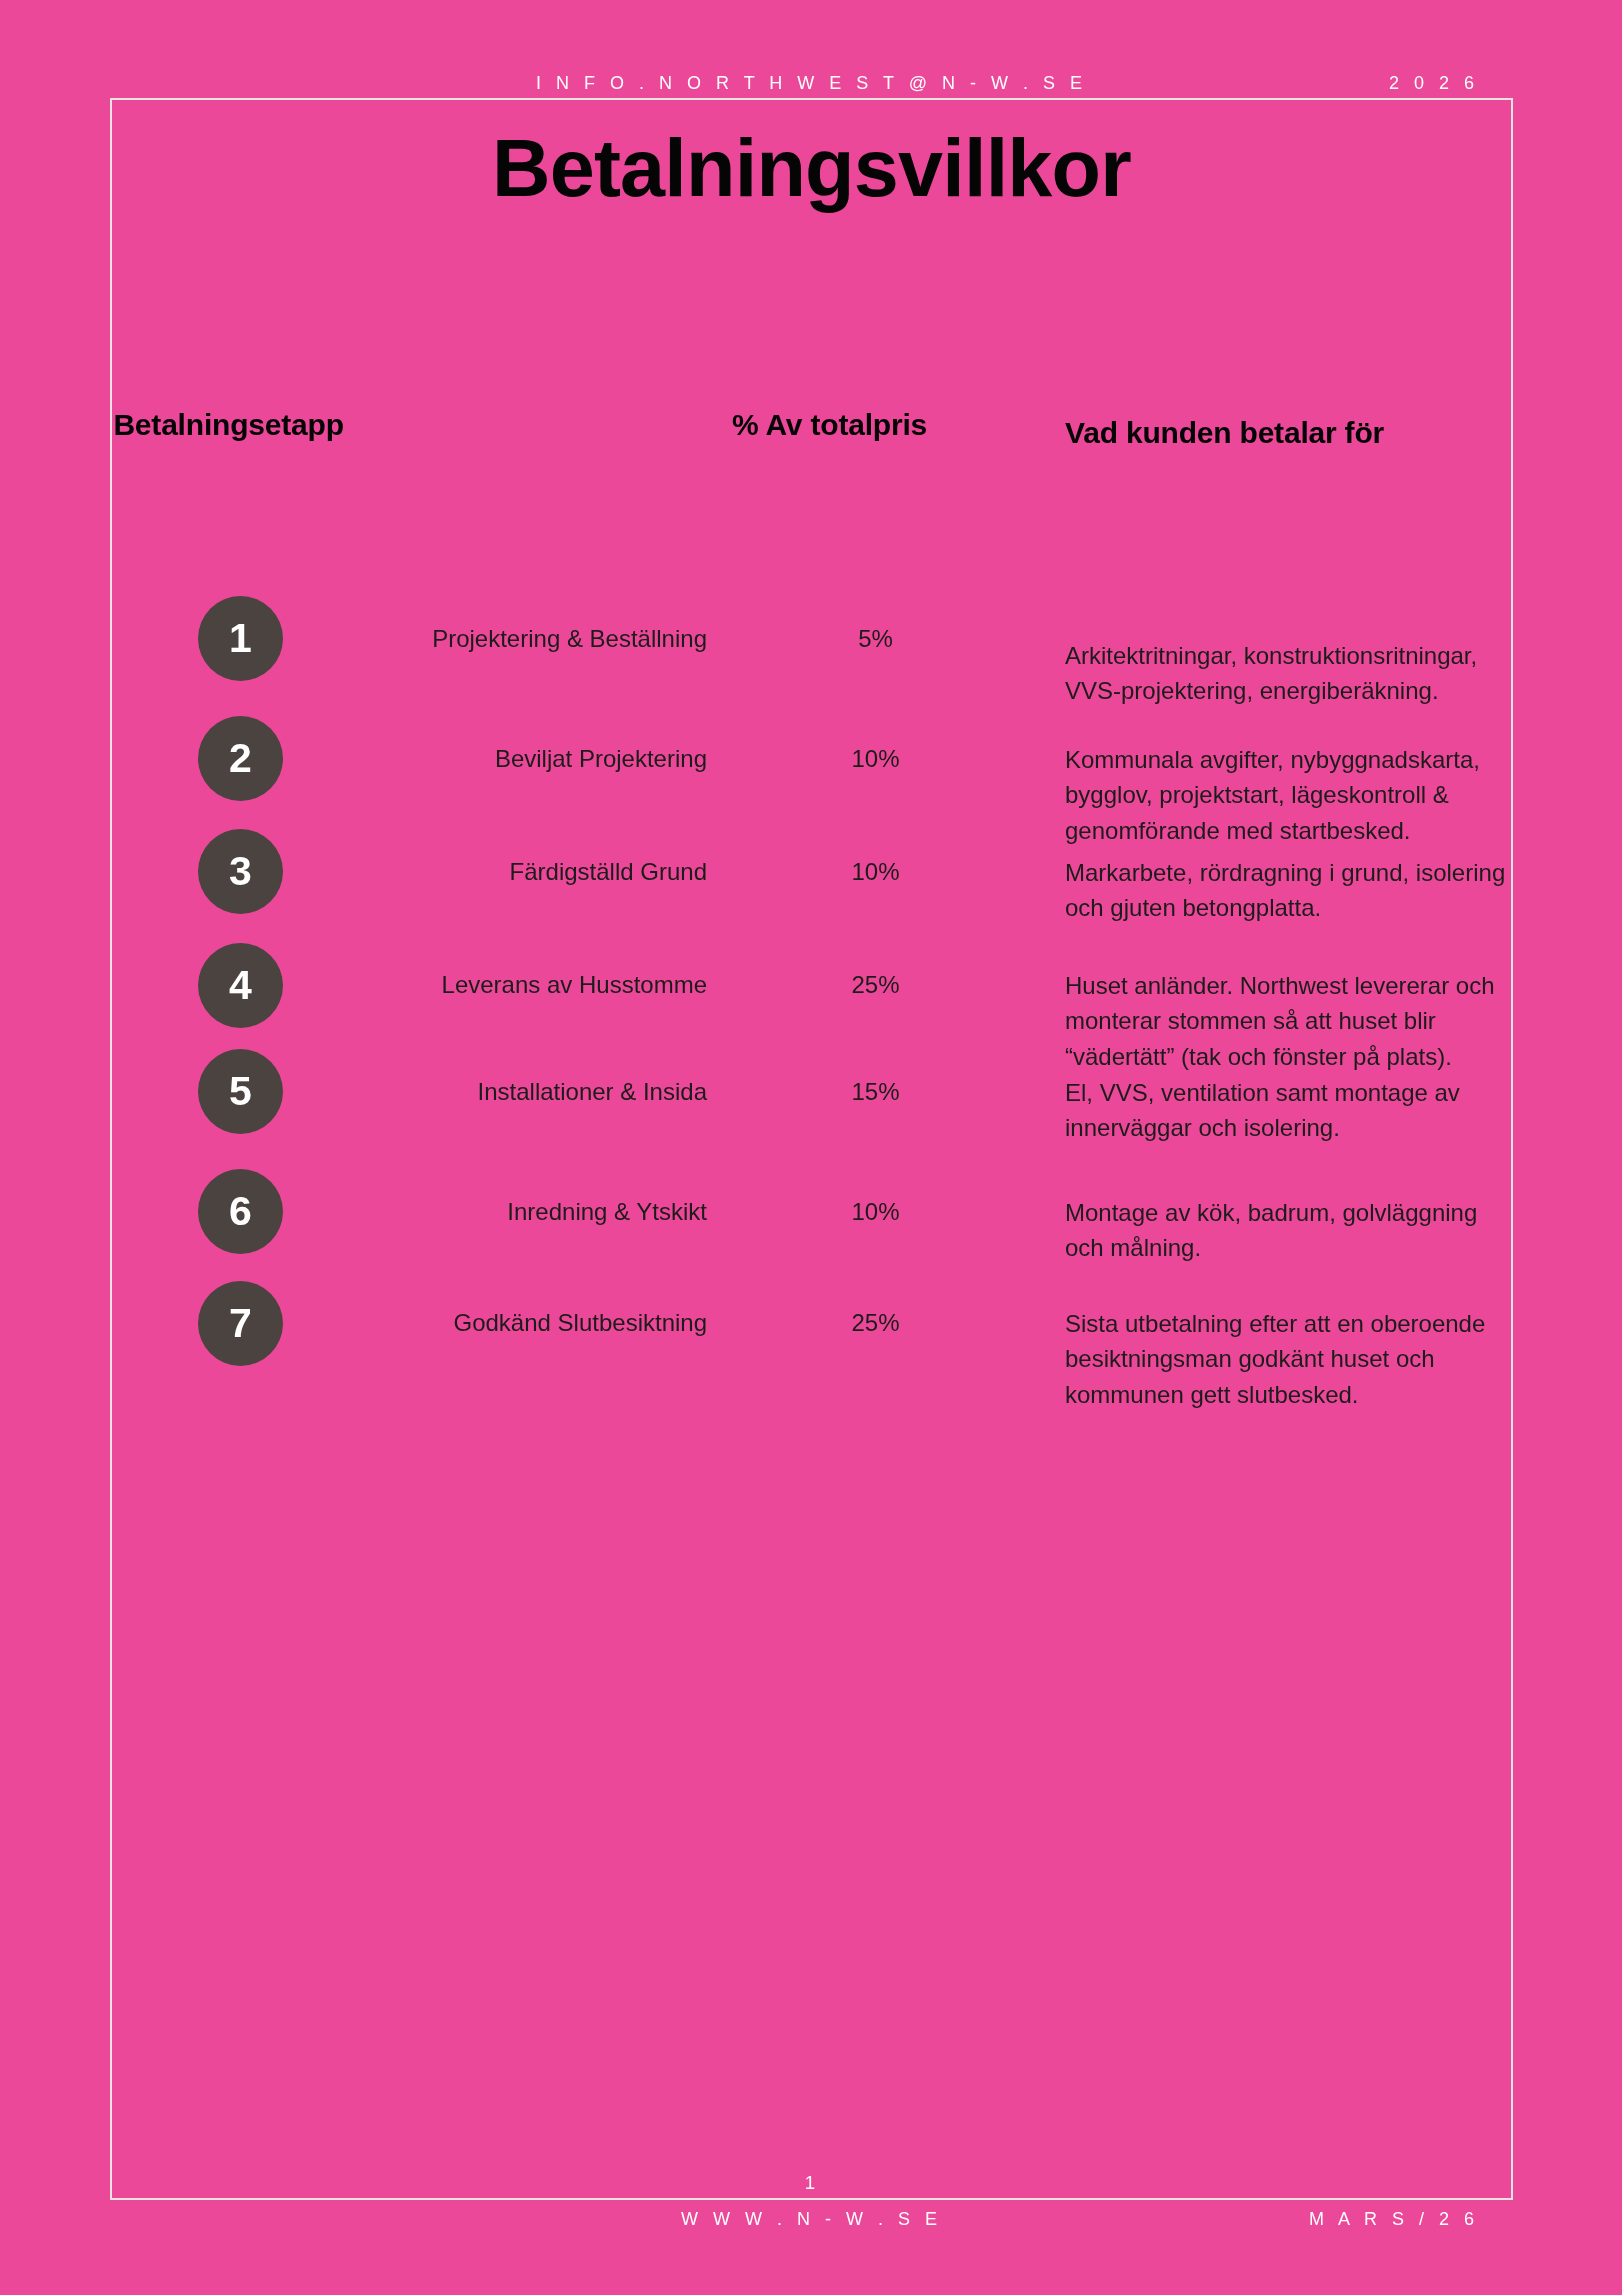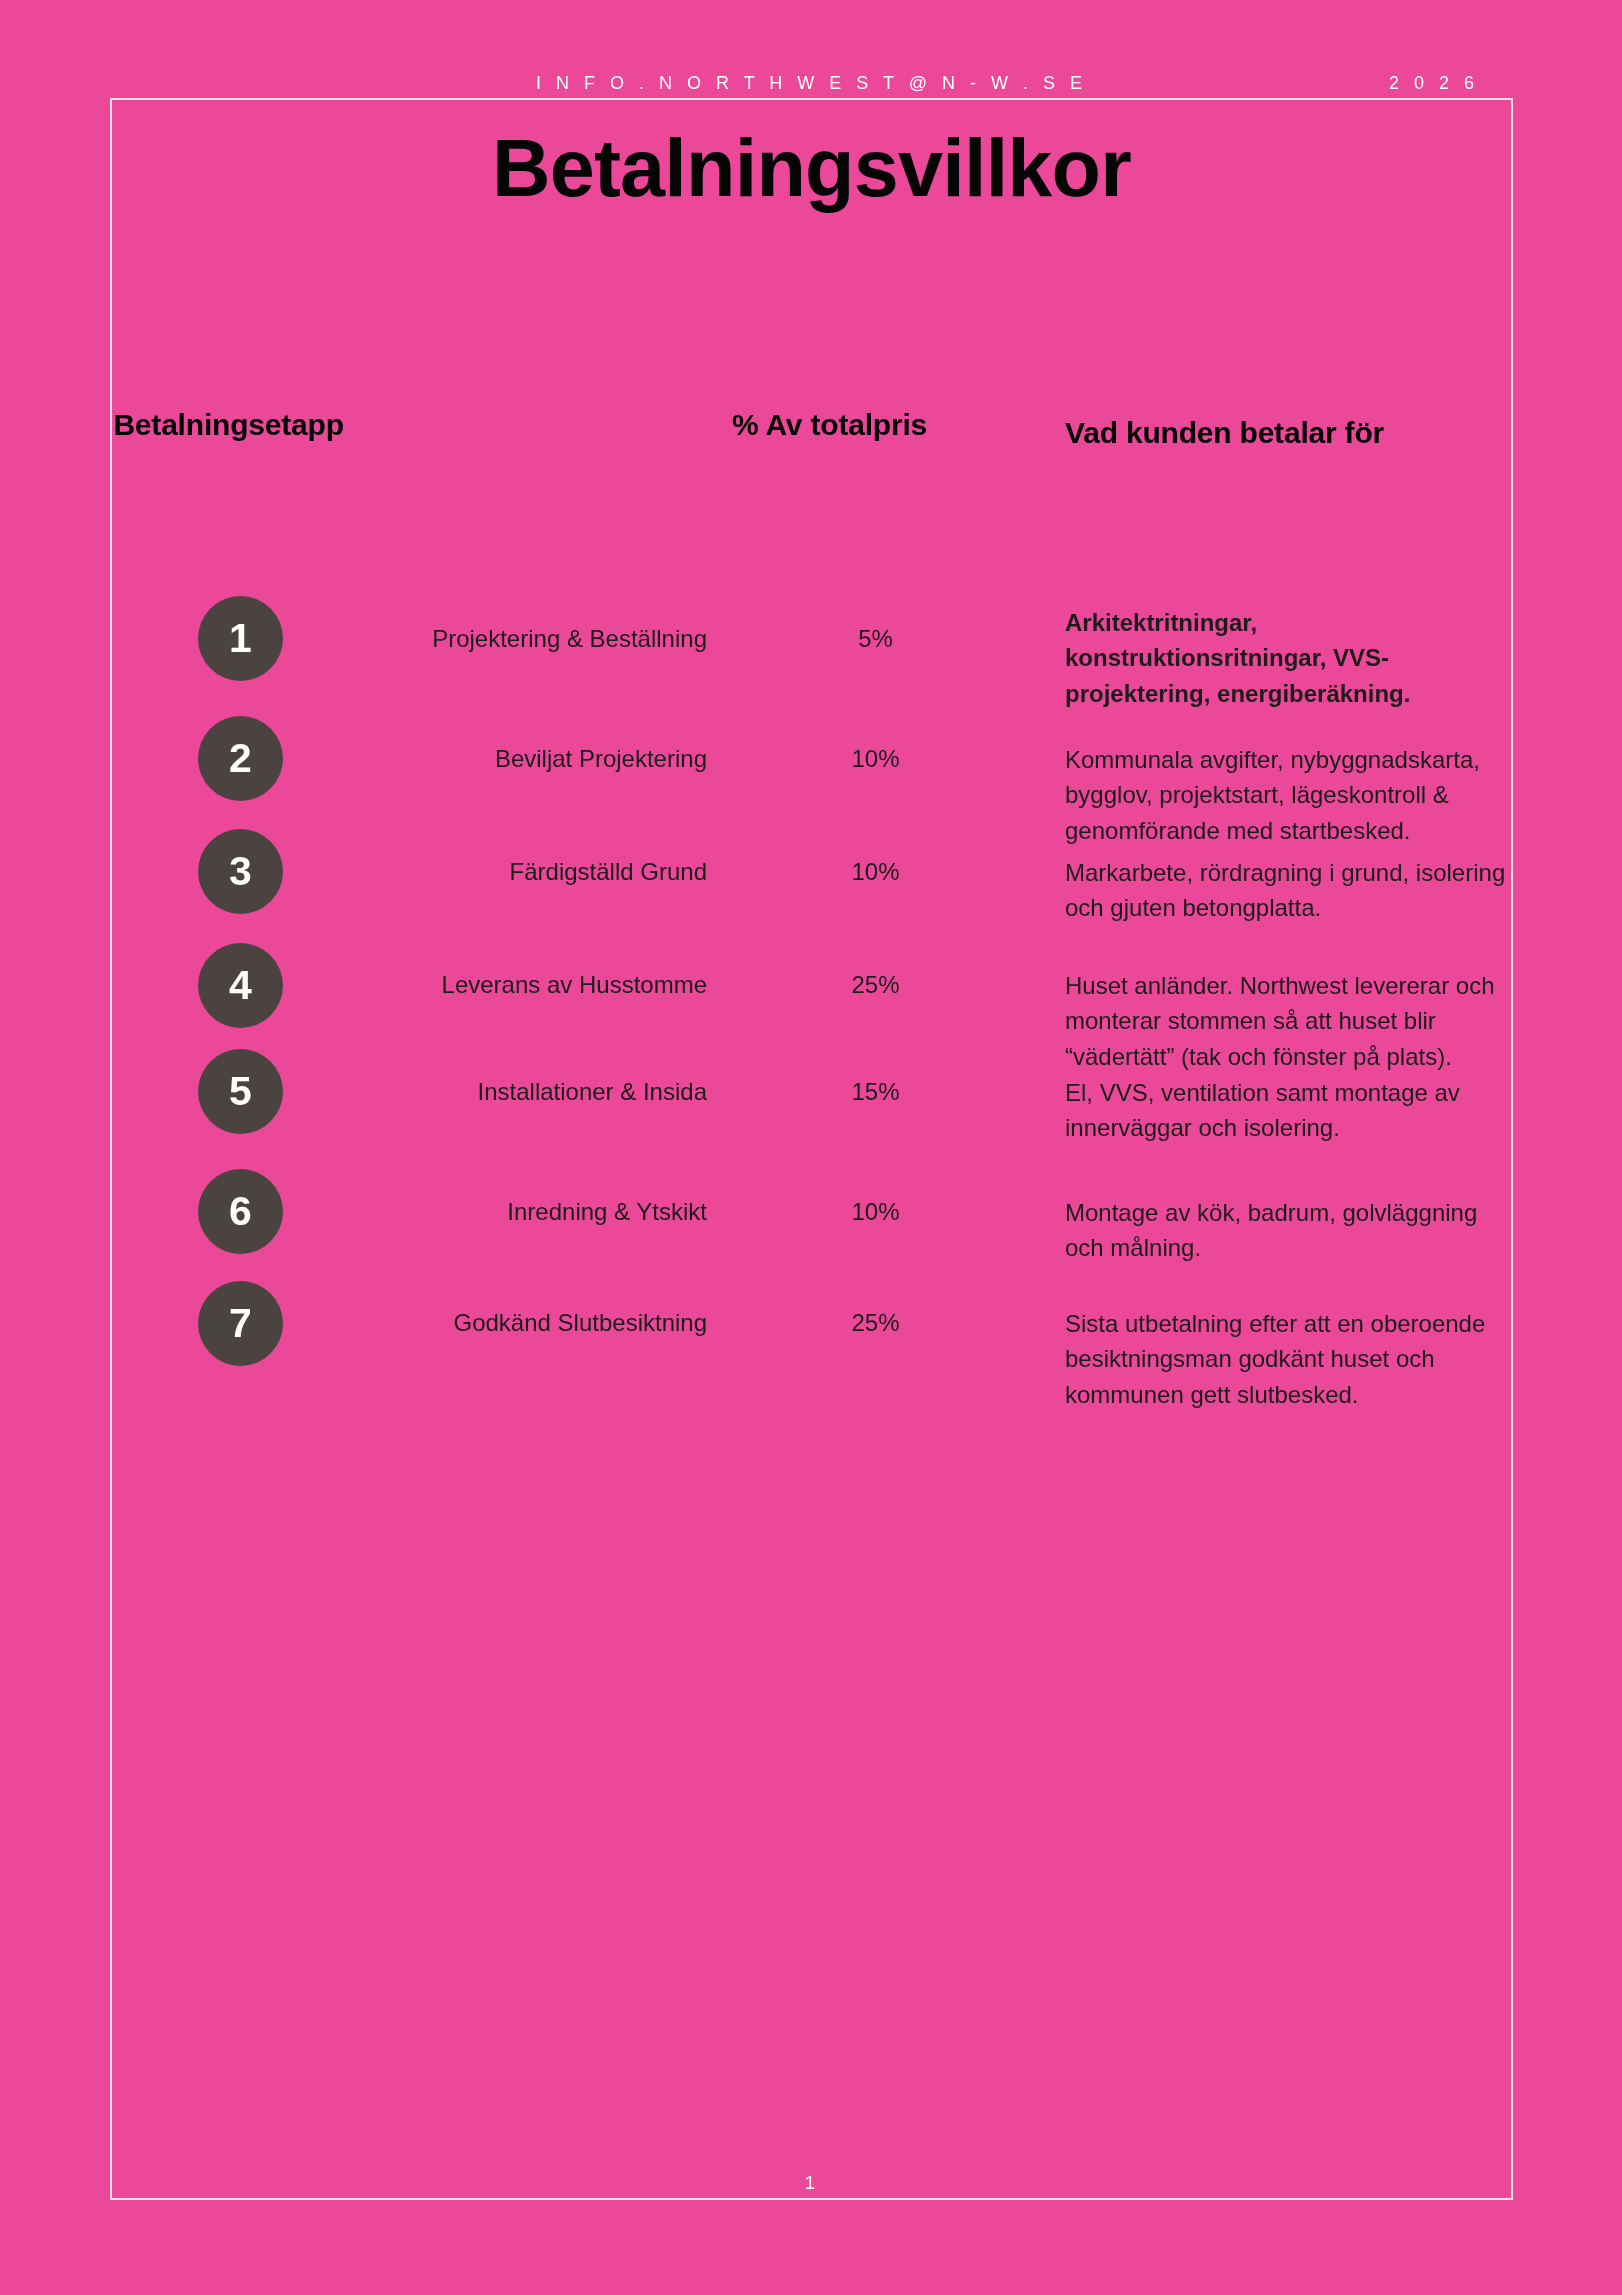--- a/index.html
+++ b/index.html
@@ -226,7 +226,7 @@
           <div class="badge" style="top: 97px;">1</div>
           <div class="cell-milestone" style="top: 123px;">Projektering &amp; Beställning</div>
           <div class="cell-pct" style="top: 123px;">5%</div>
-          <div class="cell-desc" style="top: 106px; font-weight: bold;">Arkitektritningar, konstruktionsritningar, VVS-projektering, energiberäkning.</div>
+          <div class="cell-desc" style="top: 139px;">Arkitektritningar, konstruktionsritningar, VVS-projektering, energiberäkning.</div>
         </div>
         <div class="row">
           <div class="badge" style="top: 217px;">2</div>

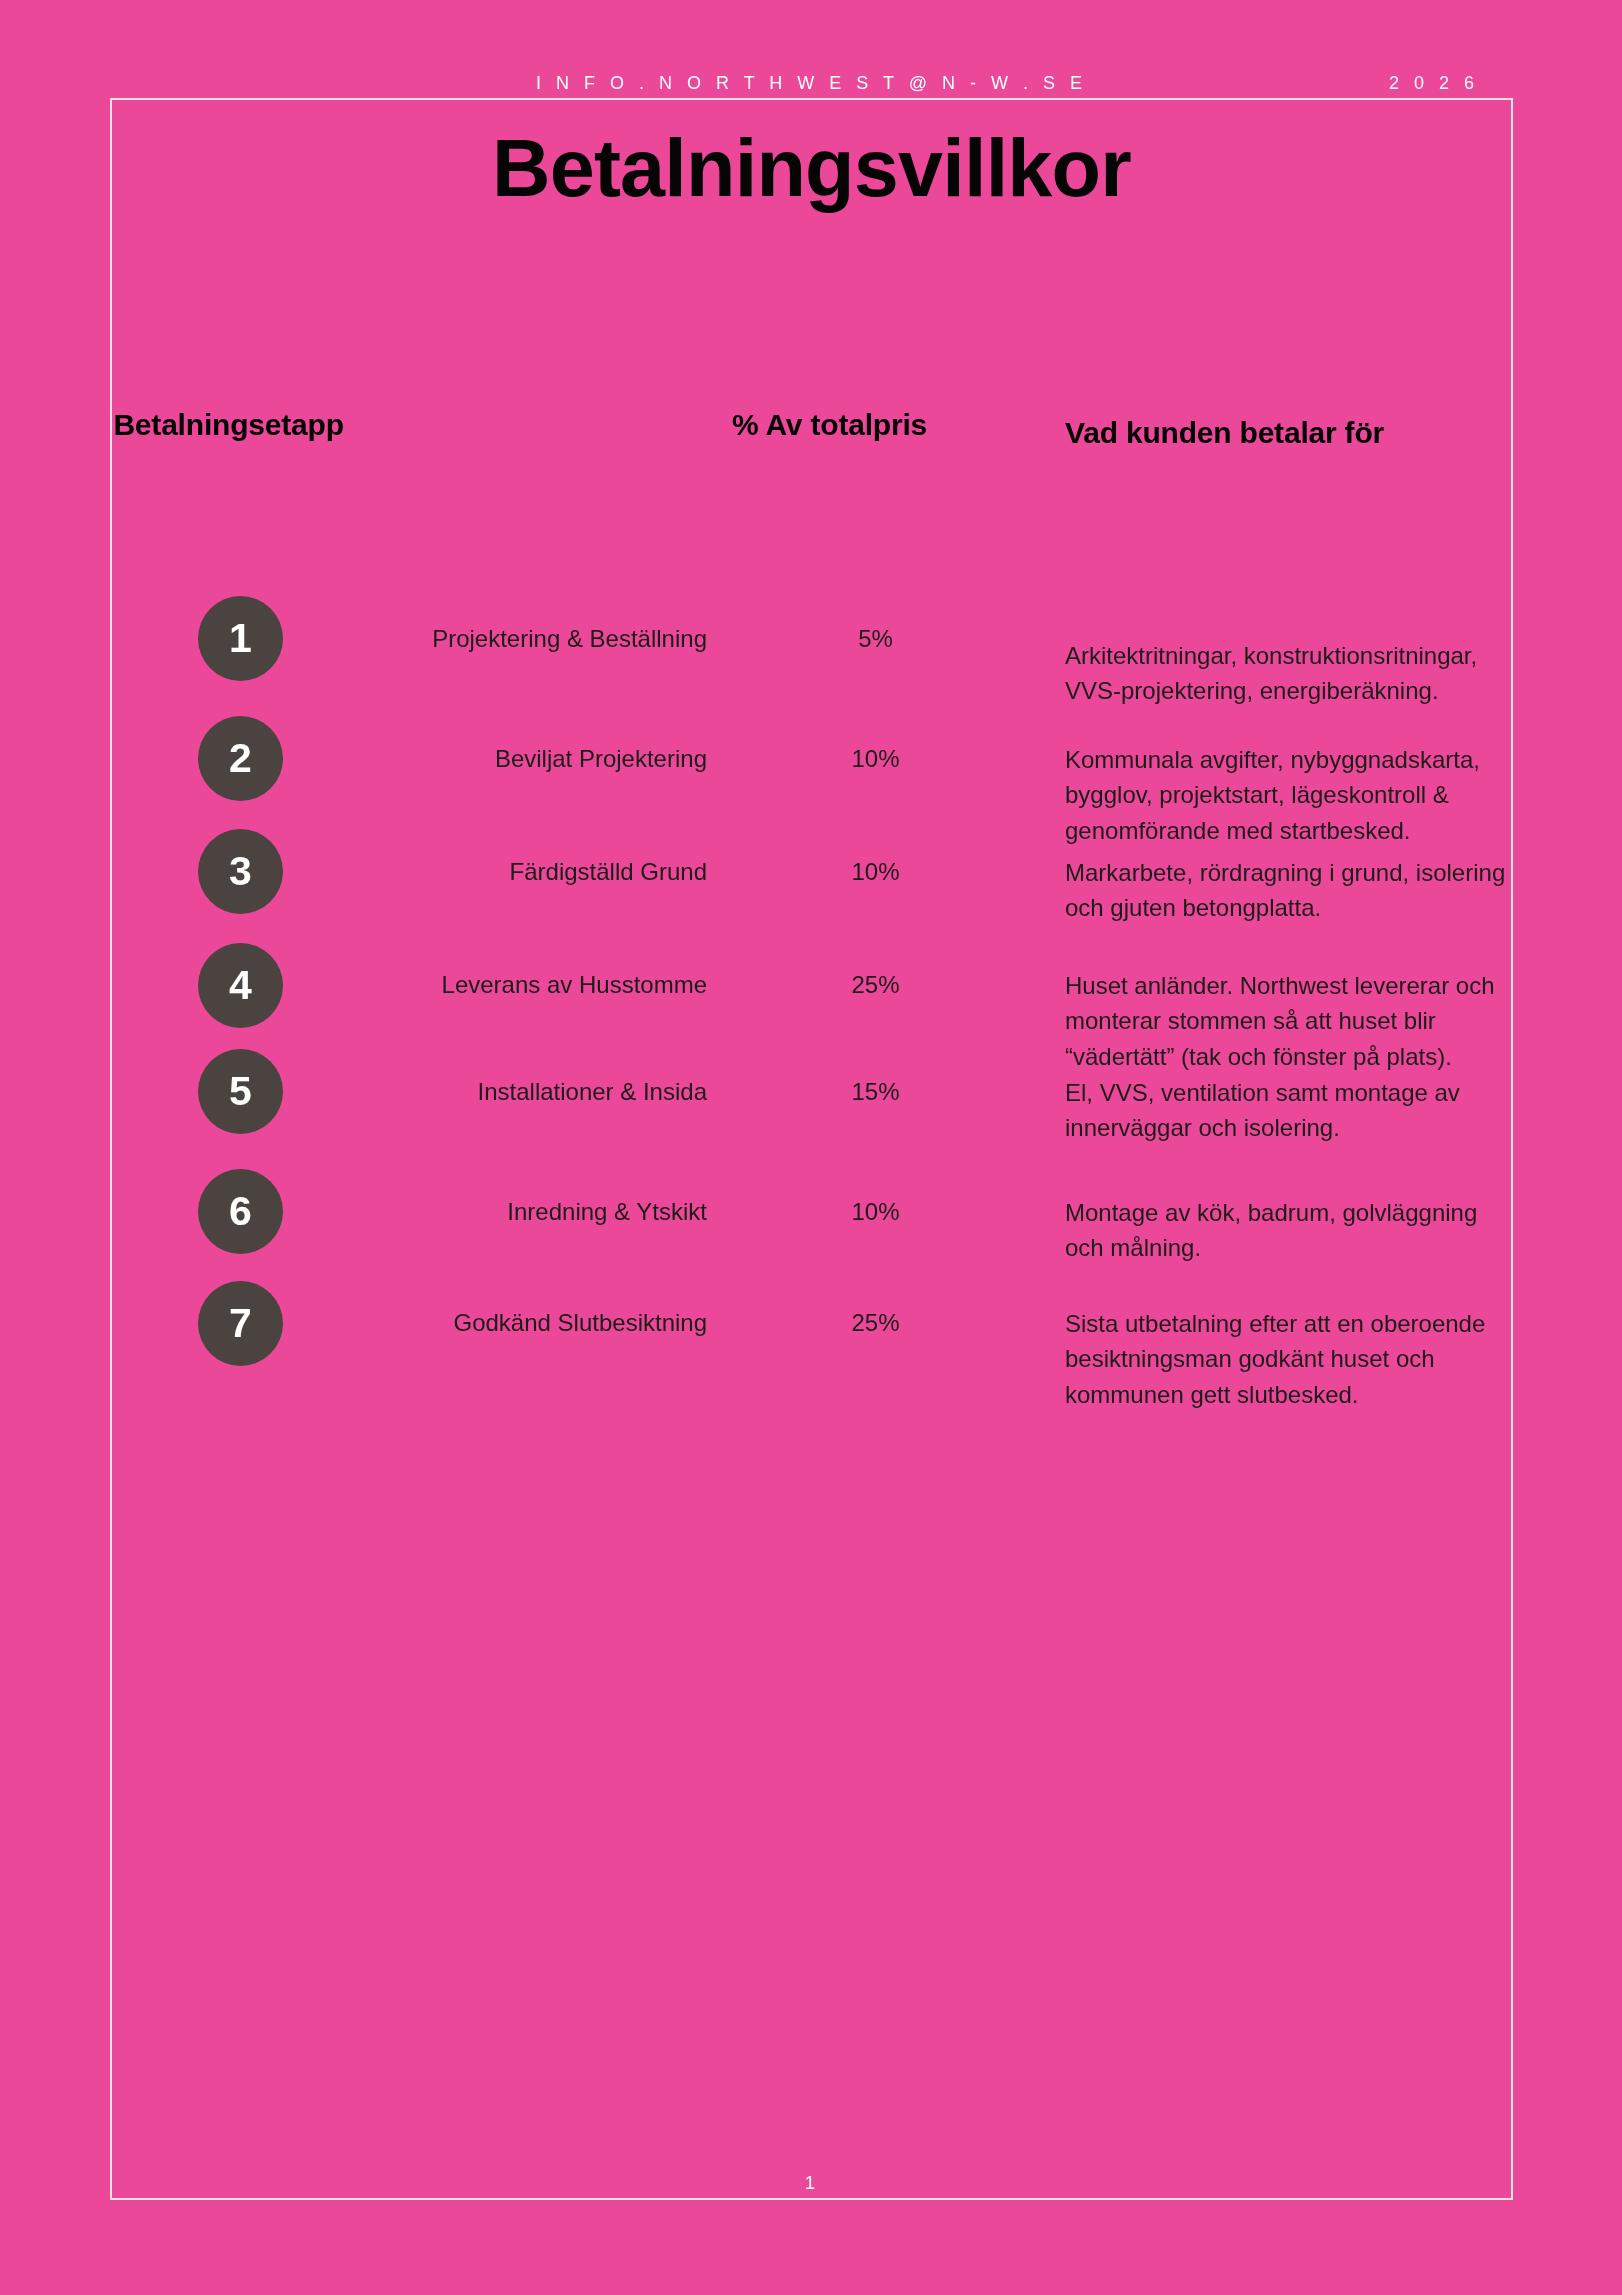--- a/index.html
+++ b/index.html
@@ -268,6 +268,10 @@
   </div>
 
   <div class="page-number">1</div>
+  <div class="footer-bar">
+    <div class="footer-site">W W W . N - W . S E</div>
+    <div class="footer-date">M A R S / 2 6</div>
+  </div>
 
 </div>
 

